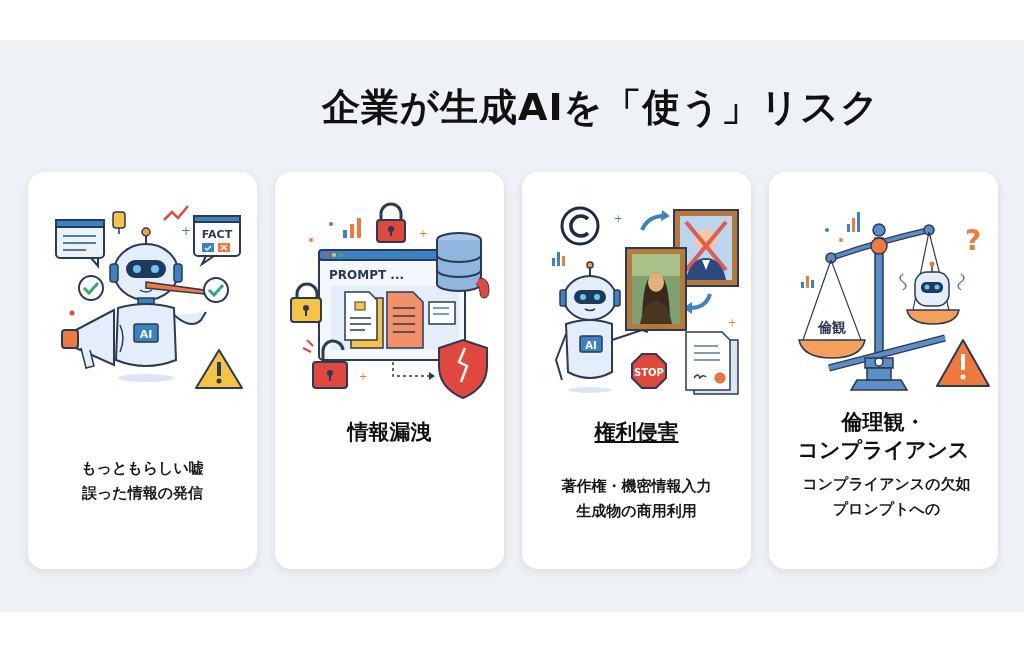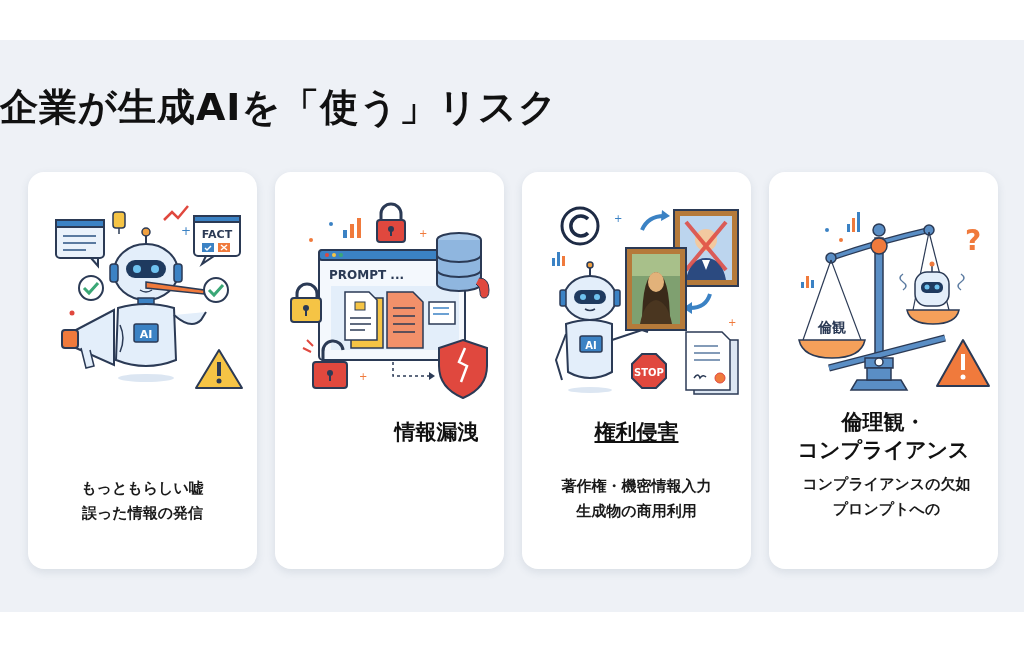--- a/index.html
+++ b/index.html
@@ -10,7 +10,7 @@
     background: #eef1f6;
   }
   .title {
-    position: absolute; left: 0; top: 82px; width: 880px; text-align: left;
+    position: absolute; left: 0; top: 82px; width: 880px; text-align: right;
     font-size: 38px; font-weight: bold; letter-spacing: 1px; color: #111;
   }
   .card {

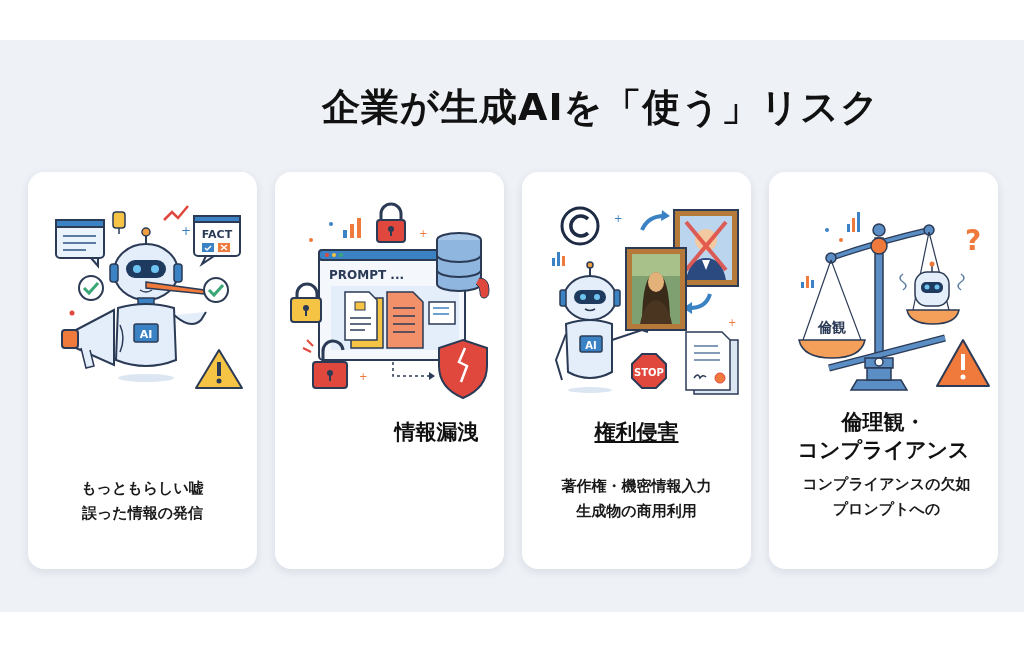--- a/index.html
+++ b/index.html
@@ -201,7 +201,7 @@
       <text x="76" y="190" font-size="10" fill="#f07a3c" font-family="DejaVu Sans, sans-serif">+</text>
     </svg>
   </div>
-  <div class="head" style="top:246px;margin-left:47px;">
+  <div class="head" style="top:246px;">
     <span class="line">情報漏洩</span>
   </div>
 </div>

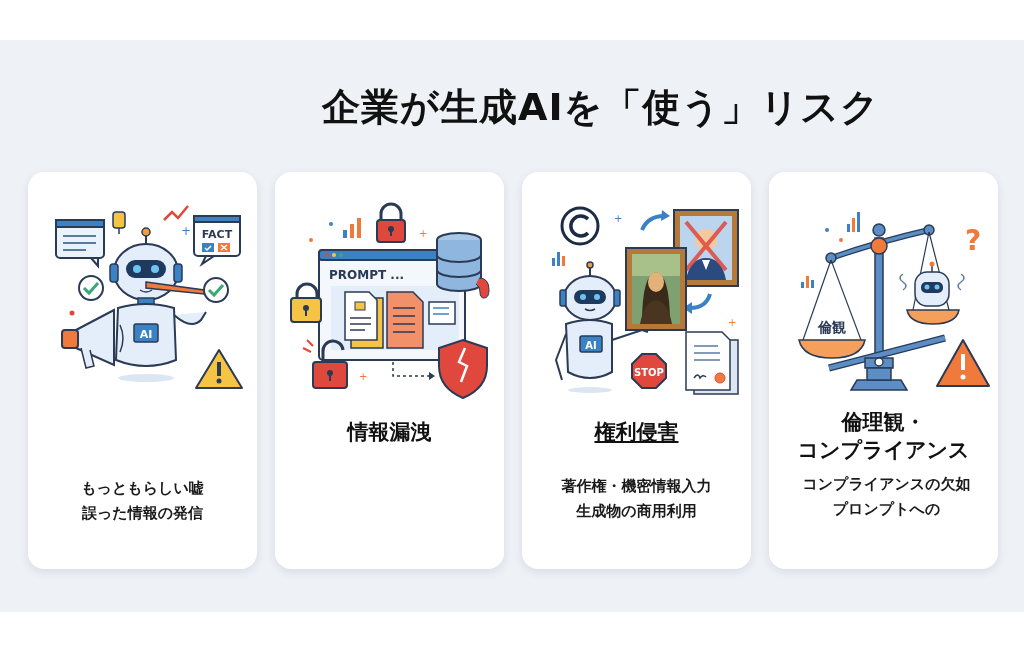--- a/index.html
+++ b/index.html
@@ -114,7 +114,7 @@
   </div>
   <div class="head" style="top:228px;">
   </div>
-  <div class="desc" style="top:304px;">
+  <div class="desc" style="top:284px;">
     <span class="line">もっともらしい嘘</span>
     <span class="line">誤った情報の発信</span>
   </div>

